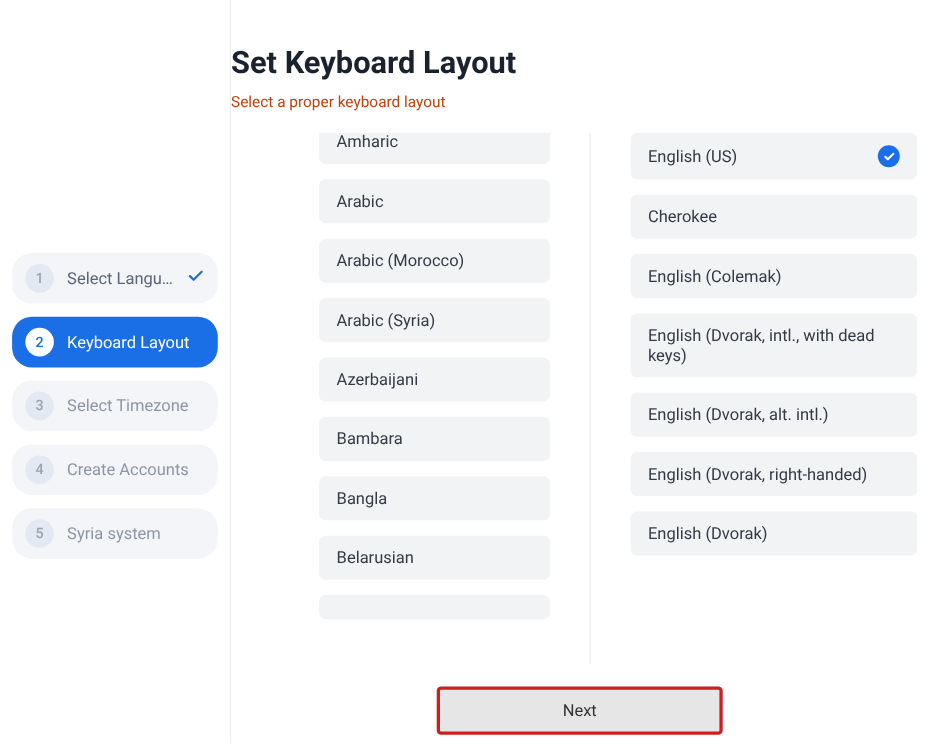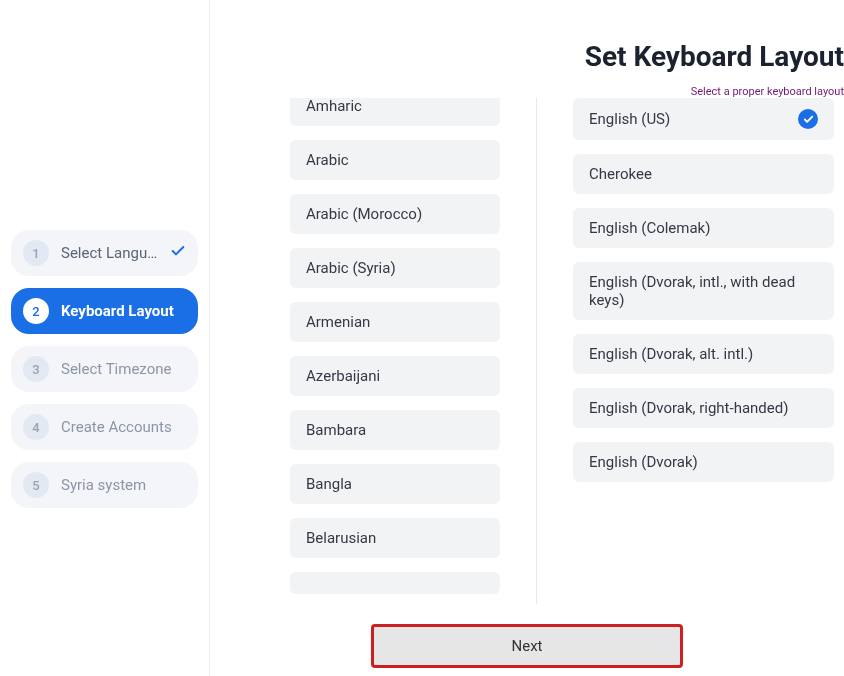--- a/index.html
+++ b/index.html
@@ -84,7 +84,8 @@
       position: relative;
     }
     .header {
-      text-align: right;
+      text-align: left;
+      margin-bottom: 20px;
     }
     .title {
       font-size: 28px;

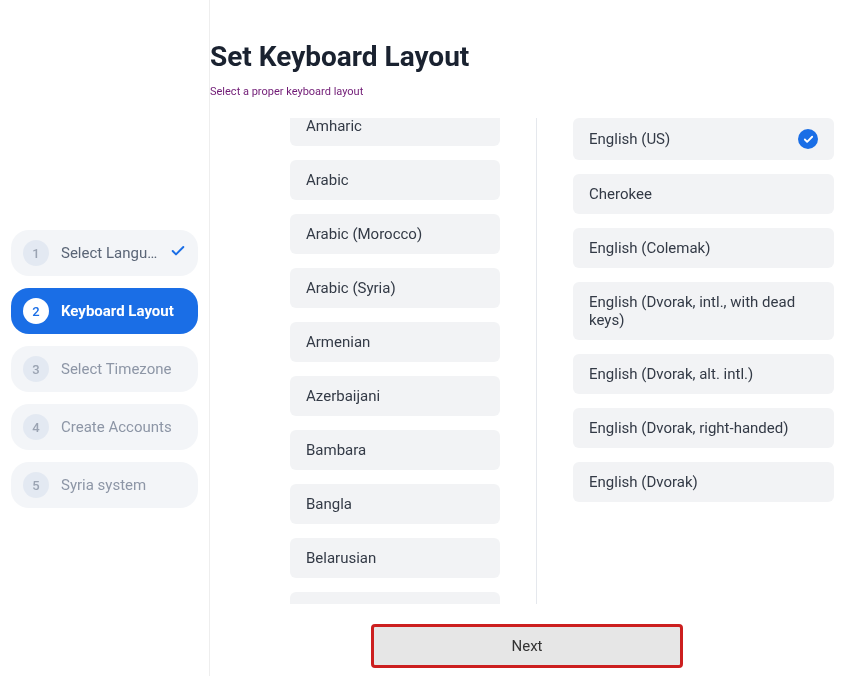--- a/index.html
+++ b/index.html
@@ -94,8 +94,8 @@
       margin-bottom: 12px;
     }
     .subtitle {
-      font-size: 11px;
-      color: #701a75;
+      font-size: 14px;
+      color: #c2410c;
     }
     .lists {
       display: flex;

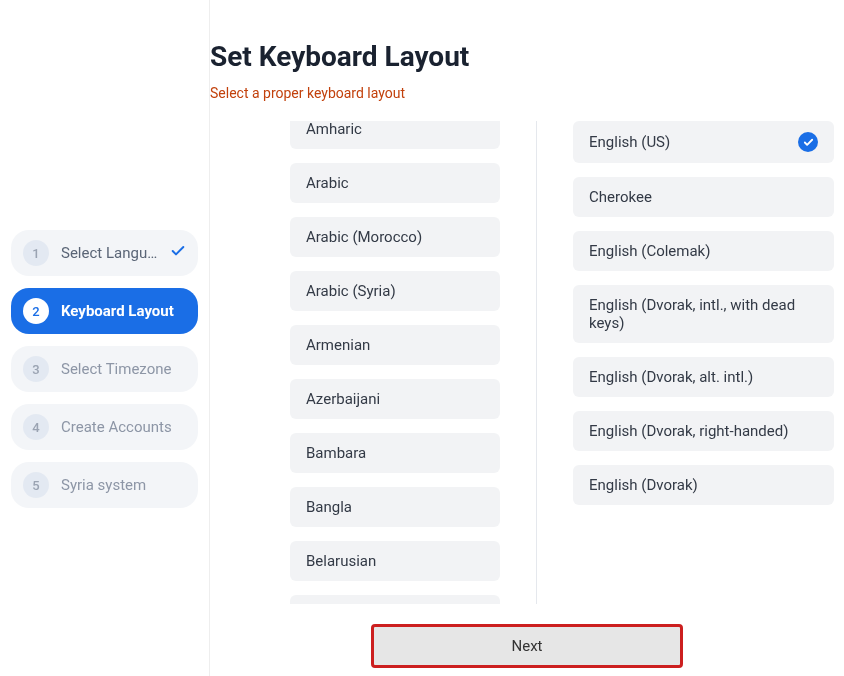--- a/index.html
+++ b/index.html
@@ -65,7 +65,7 @@
     }
     .step-item.active .step-label {
       color: #fff;
-      font-weight: 700;
+      font-weight: 400;
     }
     .step-item.done .step-label {
       color: #5a6576;

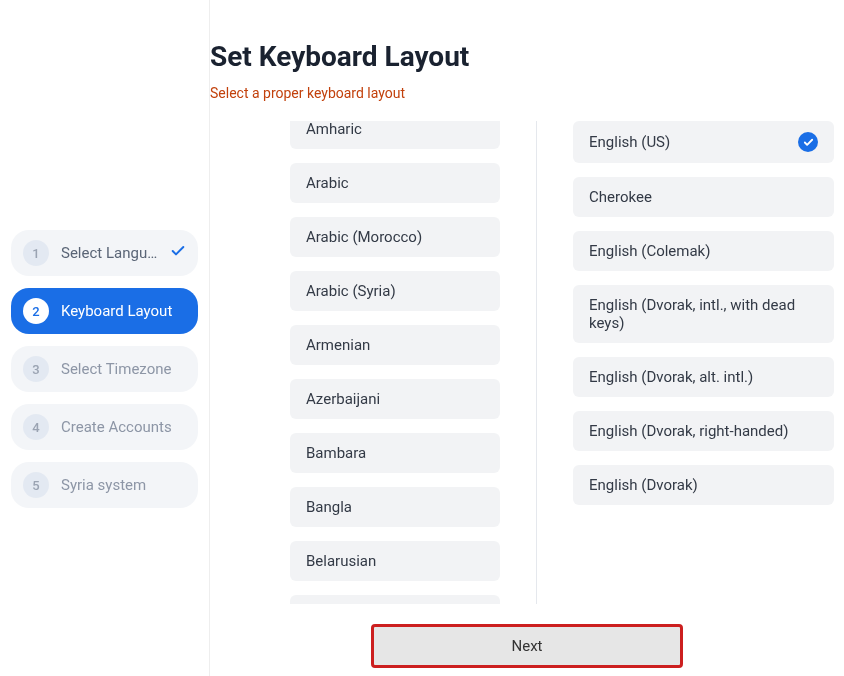--- a/index.html
+++ b/index.html
@@ -213,9 +213,6 @@
           <span>Arabic (Syria)</span>
         </div>
         <div class="list-item">
-          <span>Armenian</span>
-        </div>
-        <div class="list-item">
           <span>Azerbaijani</span>
         </div>
         <div class="list-item">

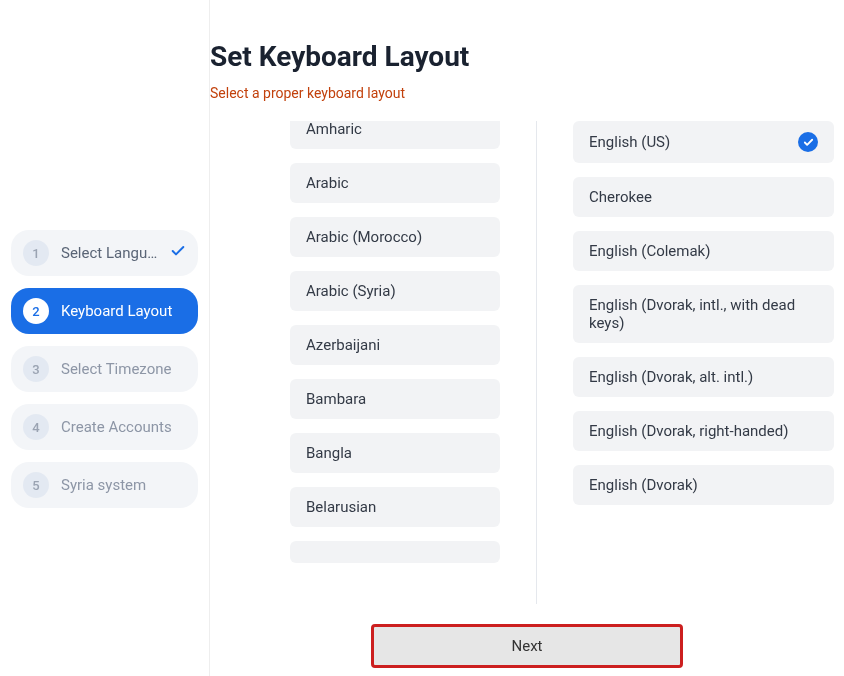--- a/index.html
+++ b/index.html
@@ -152,7 +152,7 @@
       background: #fff;
     }
     .next-btn {
-      width: 312px;
+      width: 260px;
       padding: 10px 0;
       background: #e6e6e6;
       border: 3px solid #cc1f1f;

